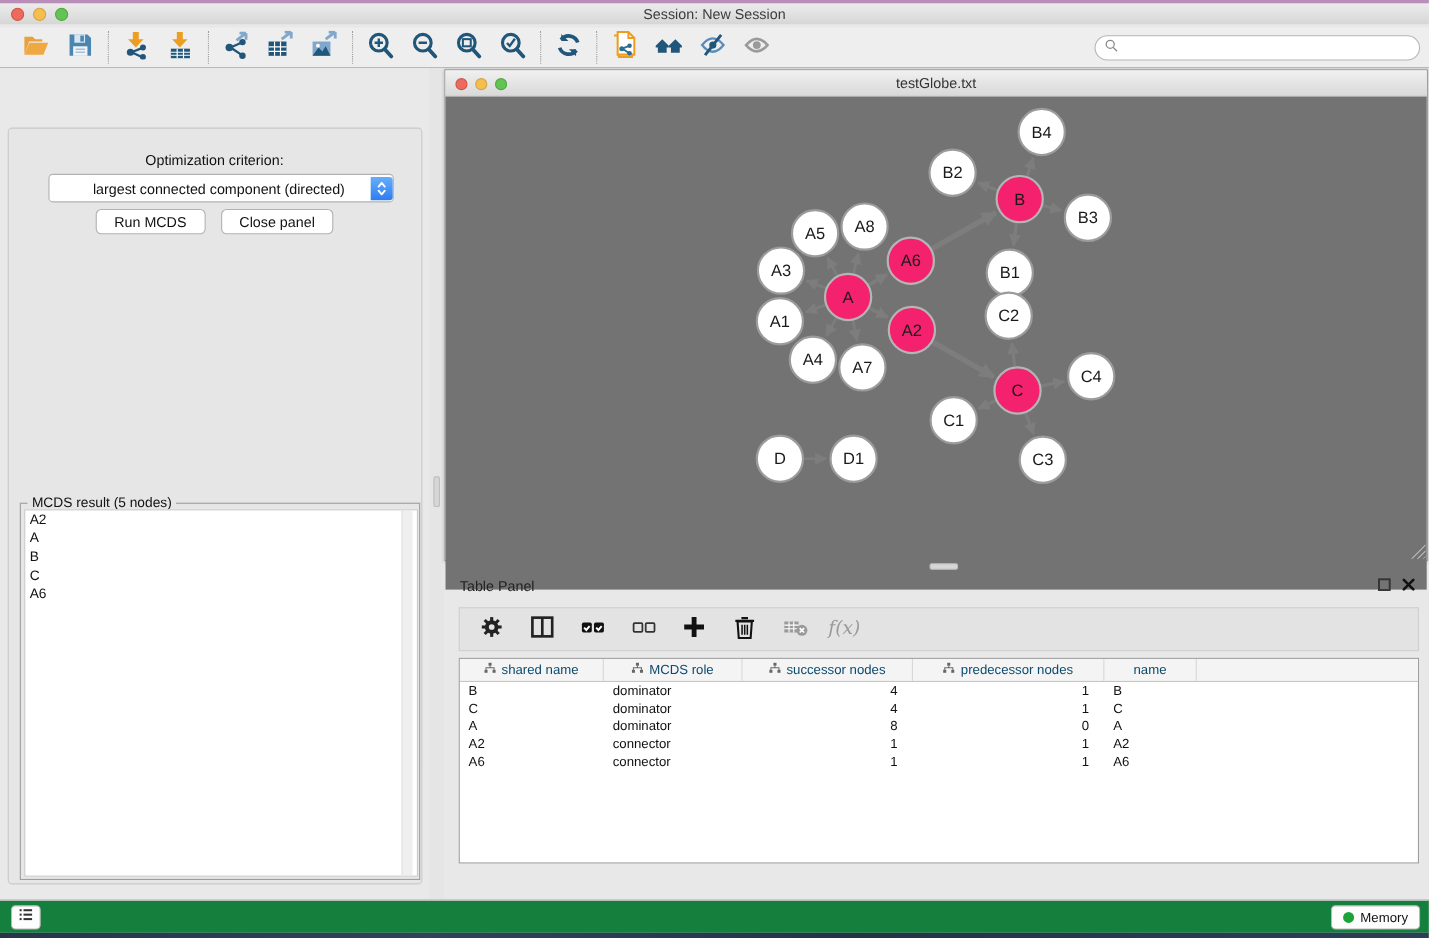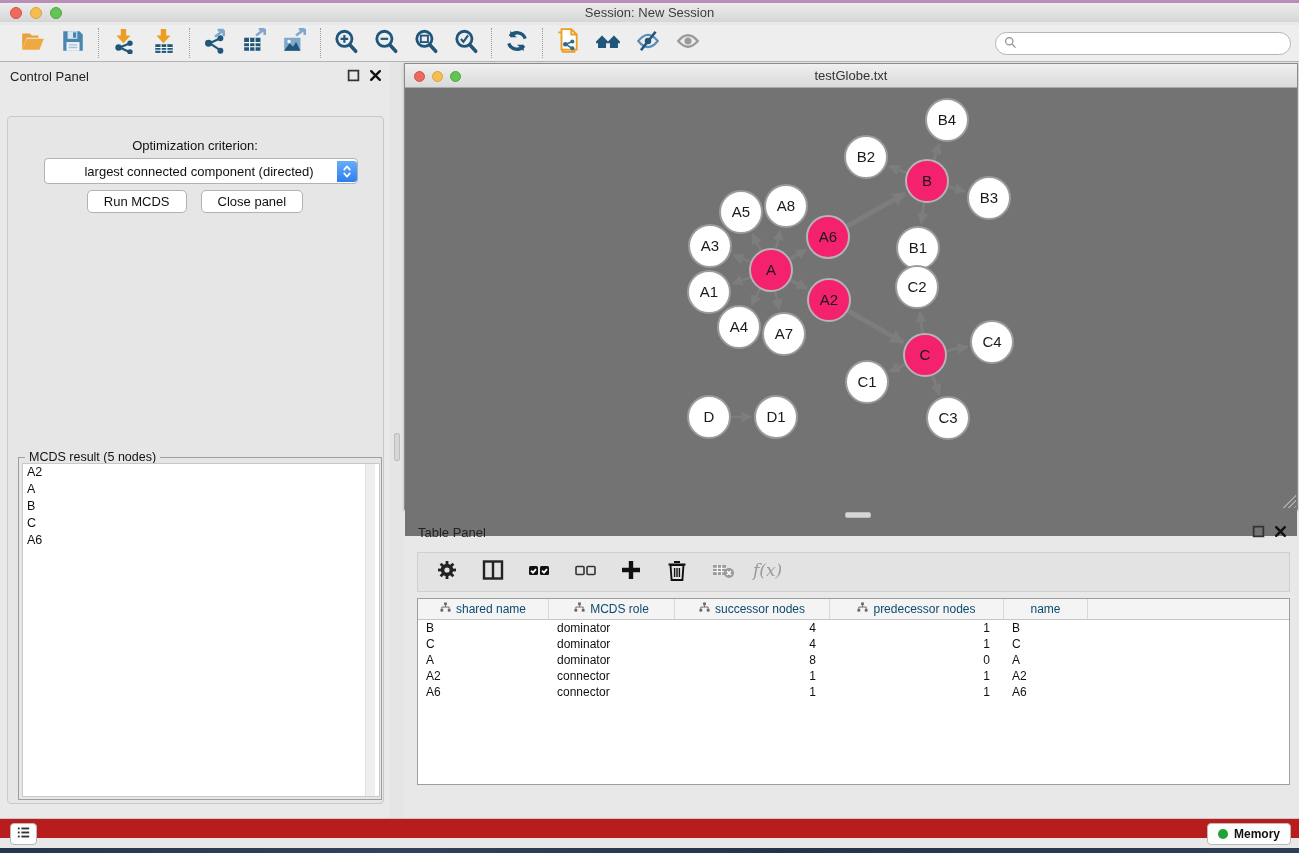--- a/index.html
+++ b/index.html
@@ -297,21 +297,6 @@
   <div class="content">
 
     <div class="control-panel">
-      <div class="cp-head">
-        <span class="cp-title">Control Panel</span>
-        <span class="panel-icons">
-          <span class="ic-float">
-              <svg viewBox="0 0 12 12">
-                <rect x="1.5" y="1.5" width="9" height="9" fill="none" stroke="#333" stroke-width="1.6"></rect>
-              </svg>
-            </span>
-          <span class="ic-close">
-              <svg viewBox="0 0 12 12">
-                <path d="M2 2l8 8M10 2l-8 8" stroke="#111" stroke-width="2.2" stroke-linecap="round"></path>
-              </svg>
-            </span>
-        </span>
-      </div>
       <div class="cp-body"></div>
       <div class="opt-label">Optimization criterion:</div>
       <div class="cp-select">

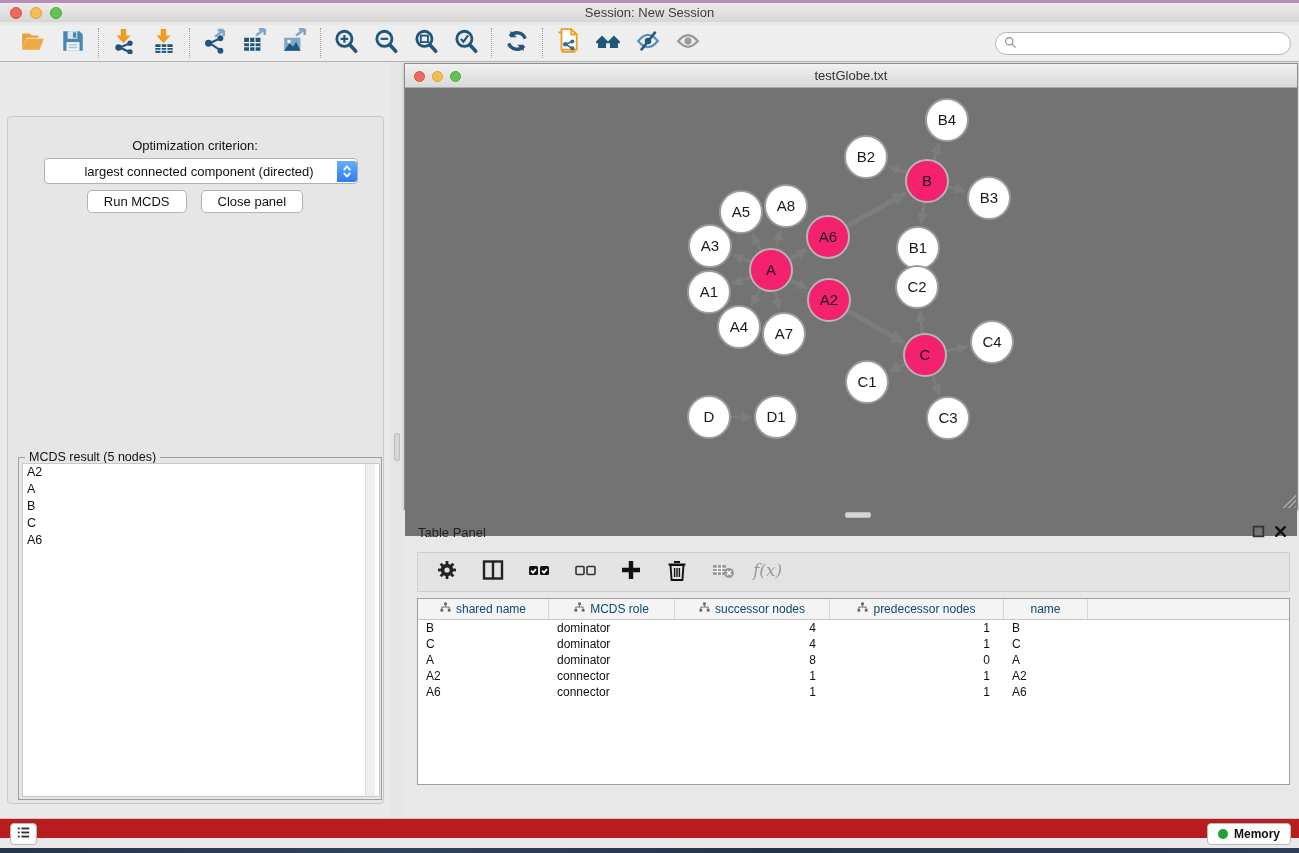--- a/index.html
+++ b/index.html
@@ -115,8 +115,8 @@
   .tp-tabs { position:absolute; left:0; top:726px; width:895px; display:flex; justify-content:center; }
 
   
-  .statusbar { position:absolute; left:0; top:818px; width:1299px; height:20px;
-    background:#b91c1c; border-top:1px solid #c6c6c6;font-weight:bold; }
+  .statusbar { position:absolute; left:0; top:818px; width:1299px; height:30px;
+    background:#15803d; border-top:1px solid #c6c6c6; }
   .status-list-btn { position:absolute; left:10px; top:4px; width:27px; height:22px;
     background:#fdfdfd; border:1px solid #b9b9b9; border-radius:4px;
     display:flex; align-items:center; justify-content:center; }

